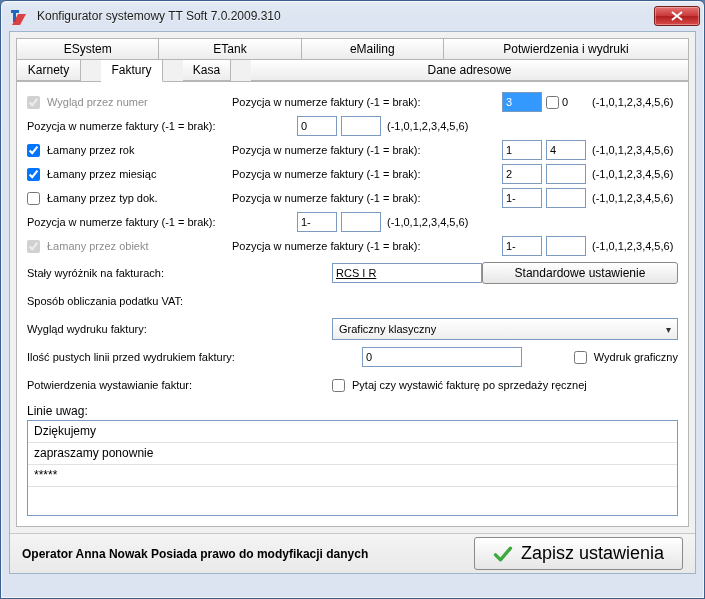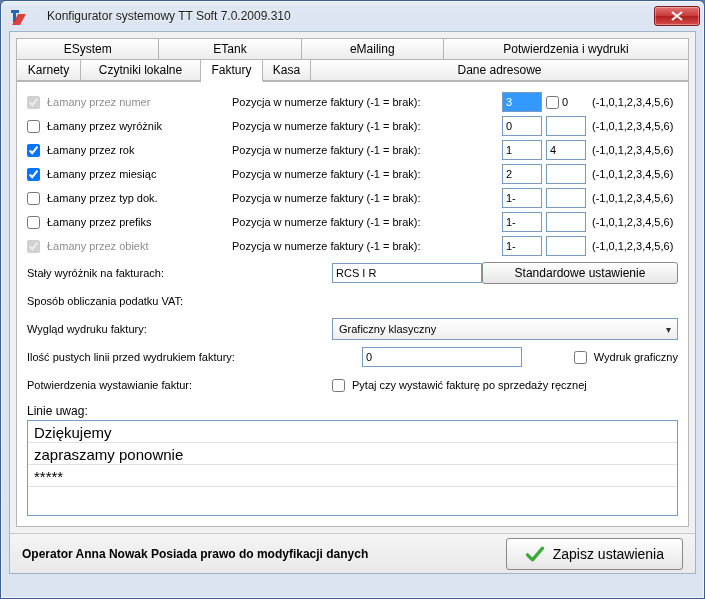--- a/index.html
+++ b/index.html
@@ -27,7 +27,7 @@
     display: flex;
     align-items: center;
     padding: 0 4px 0 8px;
-    gap: 20px;
+    gap: 10px;
   }
   .titlebar .app-icon {
     width: 18px; height: 18px;

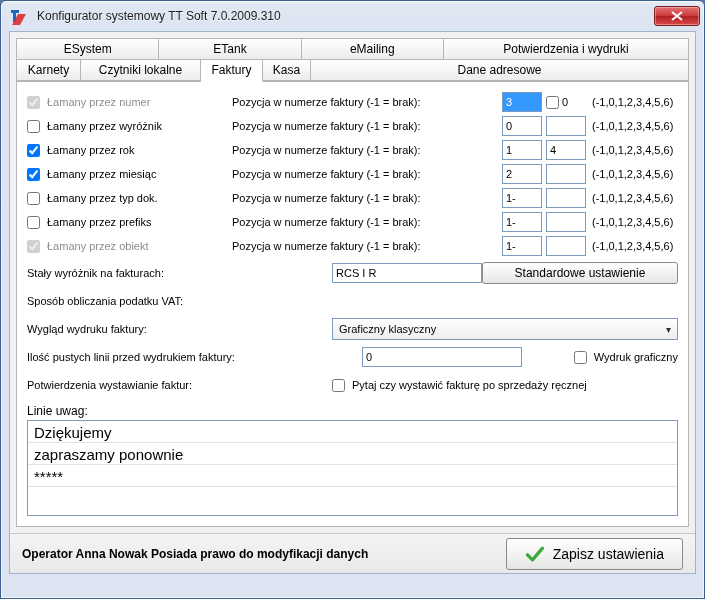--- a/index.html
+++ b/index.html
@@ -69,7 +69,7 @@
     background: #f1f1f1;
   }
   .tabstrip.row2 { border-bottom: 1px solid #b6b6b6; }
-  .tabstrip.row3 { border-bottom: none; }
+  .tabstrip.row3 { border-bottom: none; gap: 20px; }
   .tab {
     border-right: 1px solid #b6b6b6;
     padding: 3px 0;

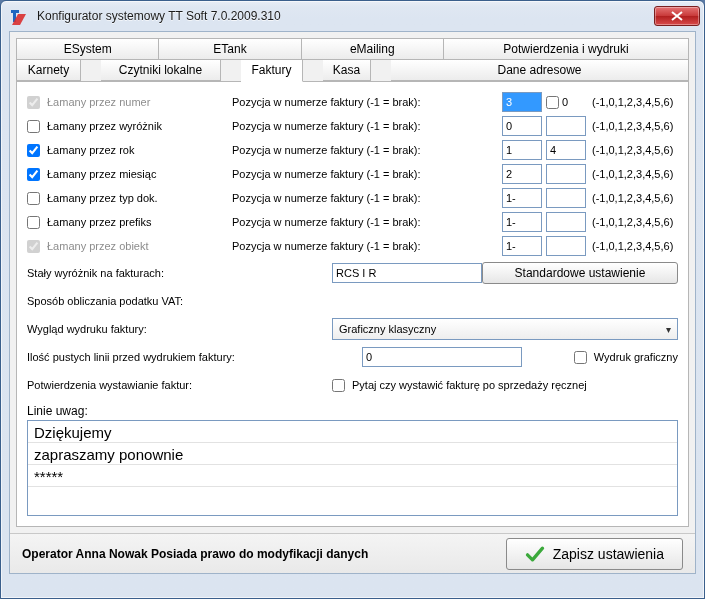--- a/index.html
+++ b/index.html
@@ -197,7 +197,6 @@
       </div>
       <div class="tabstrip row3">
         <div class="tab" style="width:64px">Karnety</div>
-        <div class="tab" style="width:120px">Czytniki lokalne</div>
         <div class="tab active" style="width:62px">Faktury</div>
         <div class="tab" style="width:48px">Kasa</div>
         <div class="tab" style="flex:1">Dane adresowe</div>

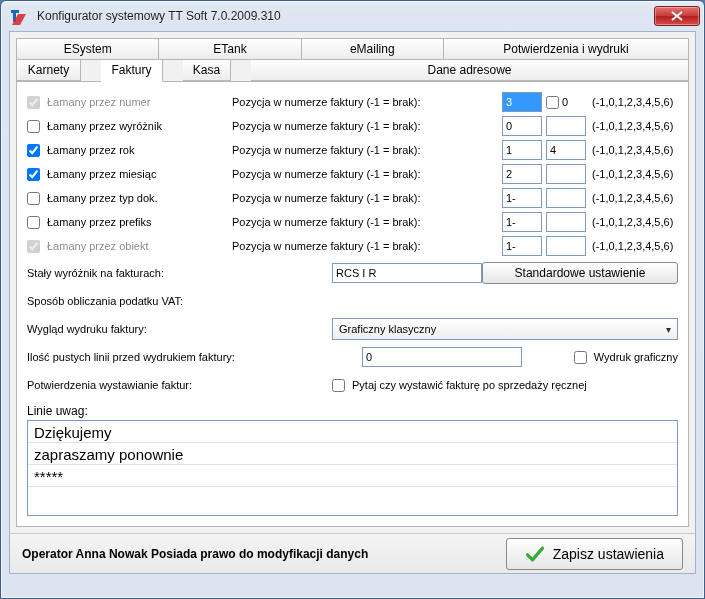--- a/index.html
+++ b/index.html
@@ -208,7 +208,7 @@
             <div class="row">
               <span class="cb-lbl disabled">
                 <input type="checkbox" disabled="" checked="" style="">
-                <span>Łamany przez numer</span>
+                <span>Wygląd przez numer</span>
               </span>
               <span class="poslbl">Pozycja w numerze faktury (-1 = brak):</span>
               <input class="textbox num sel" value="3" style="">

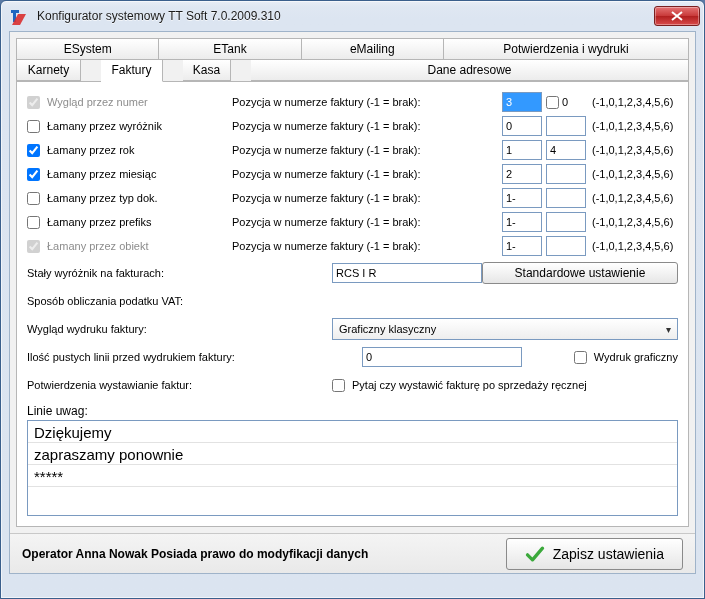--- a/index.html
+++ b/index.html
@@ -219,10 +219,6 @@
               <span class="hint">(-1,0,1,2,3,4,5,6)</span>
             </div>
             <div class="row">
-              <span class="cb-lbl">
-                <input type="checkbox" style="">
-                <span>Łamany przez wyróżnik</span>
-              </span>
               <span class="poslbl">Pozycja w numerze faktury (-1 = brak):</span>
               <input class="textbox num" value="0" style="">
               <input class="textbox num2" style="visibility: visible;">

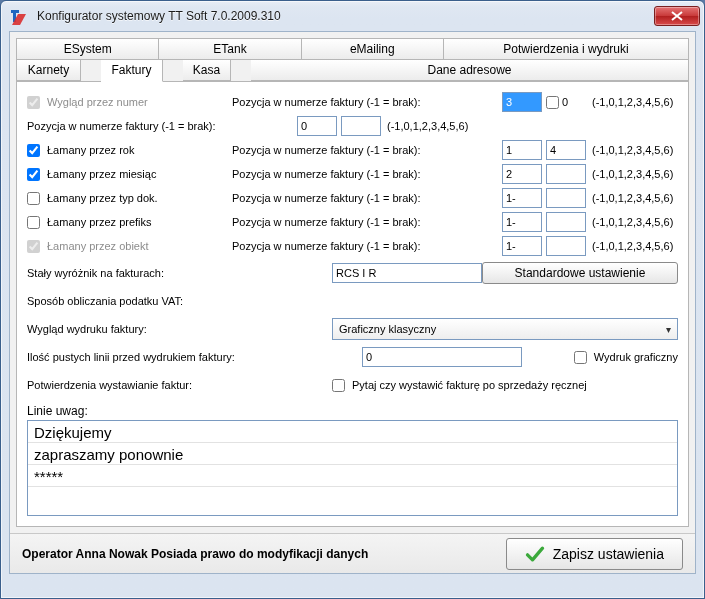--- a/index.html
+++ b/index.html
@@ -255,10 +255,6 @@
               <span class="hint">(-1,0,1,2,3,4,5,6)</span>
             </div>
             <div class="row">
-              <span class="cb-lbl">
-                <input type="checkbox" style="">
-                <span>Łamany przez prefiks</span>
-              </span>
               <span class="poslbl">Pozycja w numerze faktury (-1 = brak):</span>
               <input class="textbox num" value="1-" style="">
               <input class="textbox num2" style="visibility: visible;">

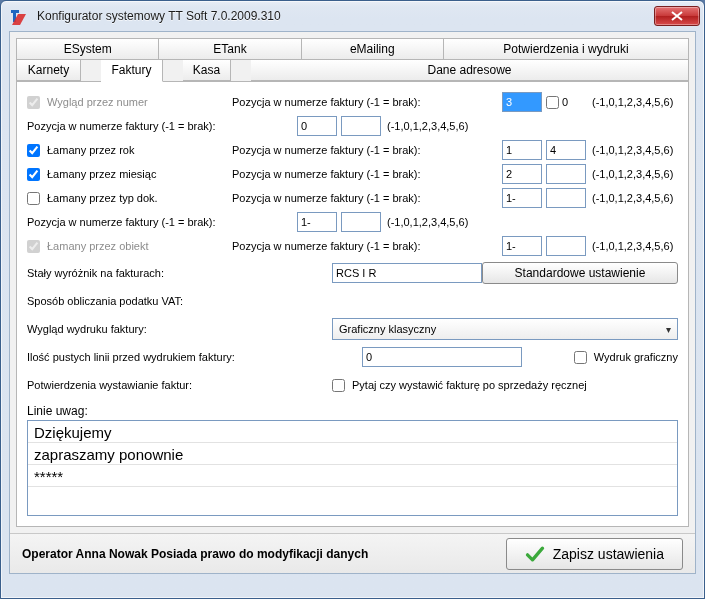--- a/index.html
+++ b/index.html
@@ -274,7 +274,7 @@
 
         <div class="section-row">
           <span class="lbl" style="width:305px">Stały wyróżnik na fakturach:</span>
-          <input class="textbox" style="width: 150px;" value="RCS I R">
+          <input class="textbox" style="width: 150px; text-decoration: underline;" value="RCS I R">
           <span style="flex:1"></span>
           <button class="btn" style="width:196px">Standardowe ustawienie</button>
         </div>

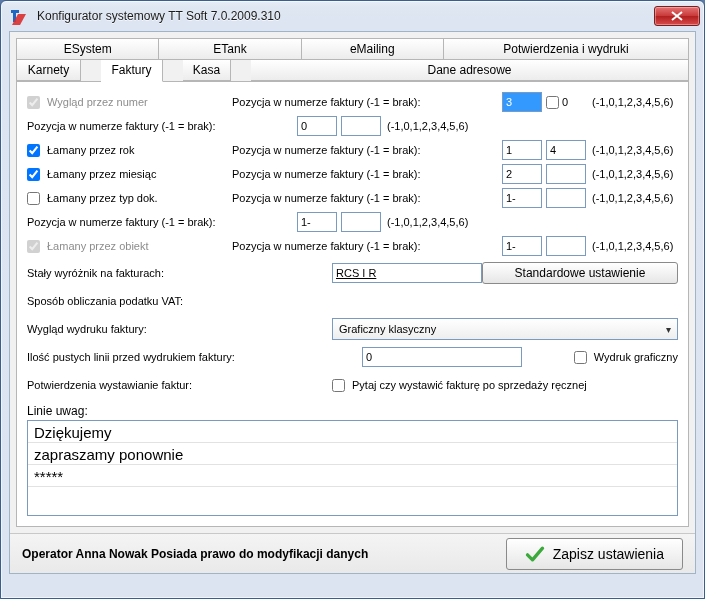--- a/index.html
+++ b/index.html
@@ -142,7 +142,7 @@
     border-bottom: 1px solid #e2e2e2;
     padding: 3px 6px;
     height: 22px;
-    font-size:15px;
+    font-size:12px;
   }
   .footer {
     height: 40px;

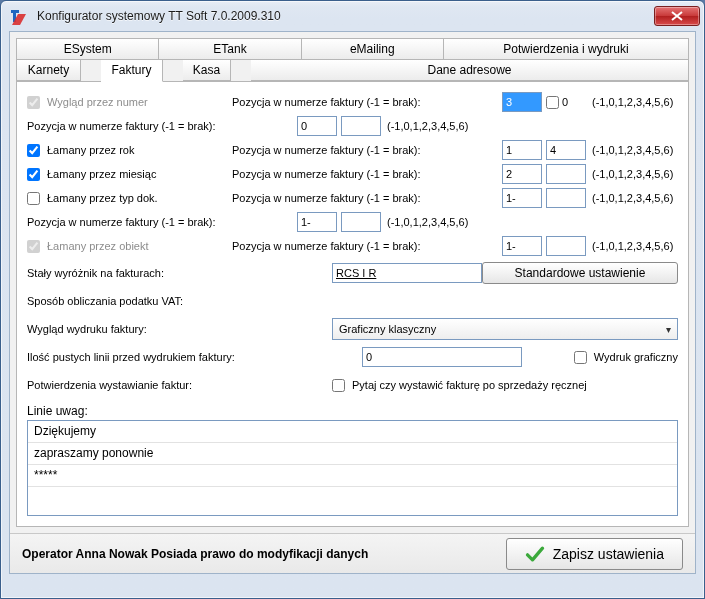--- a/index.html
+++ b/index.html
@@ -158,7 +158,7 @@
     border: 1px solid #8a8a8a;
     border-radius: 3px;
     padding: 5px 18px;
-    font-size: 14px;
+    font-size: 18px;
   }
   .check-green {
     width:20px;height:20px;

